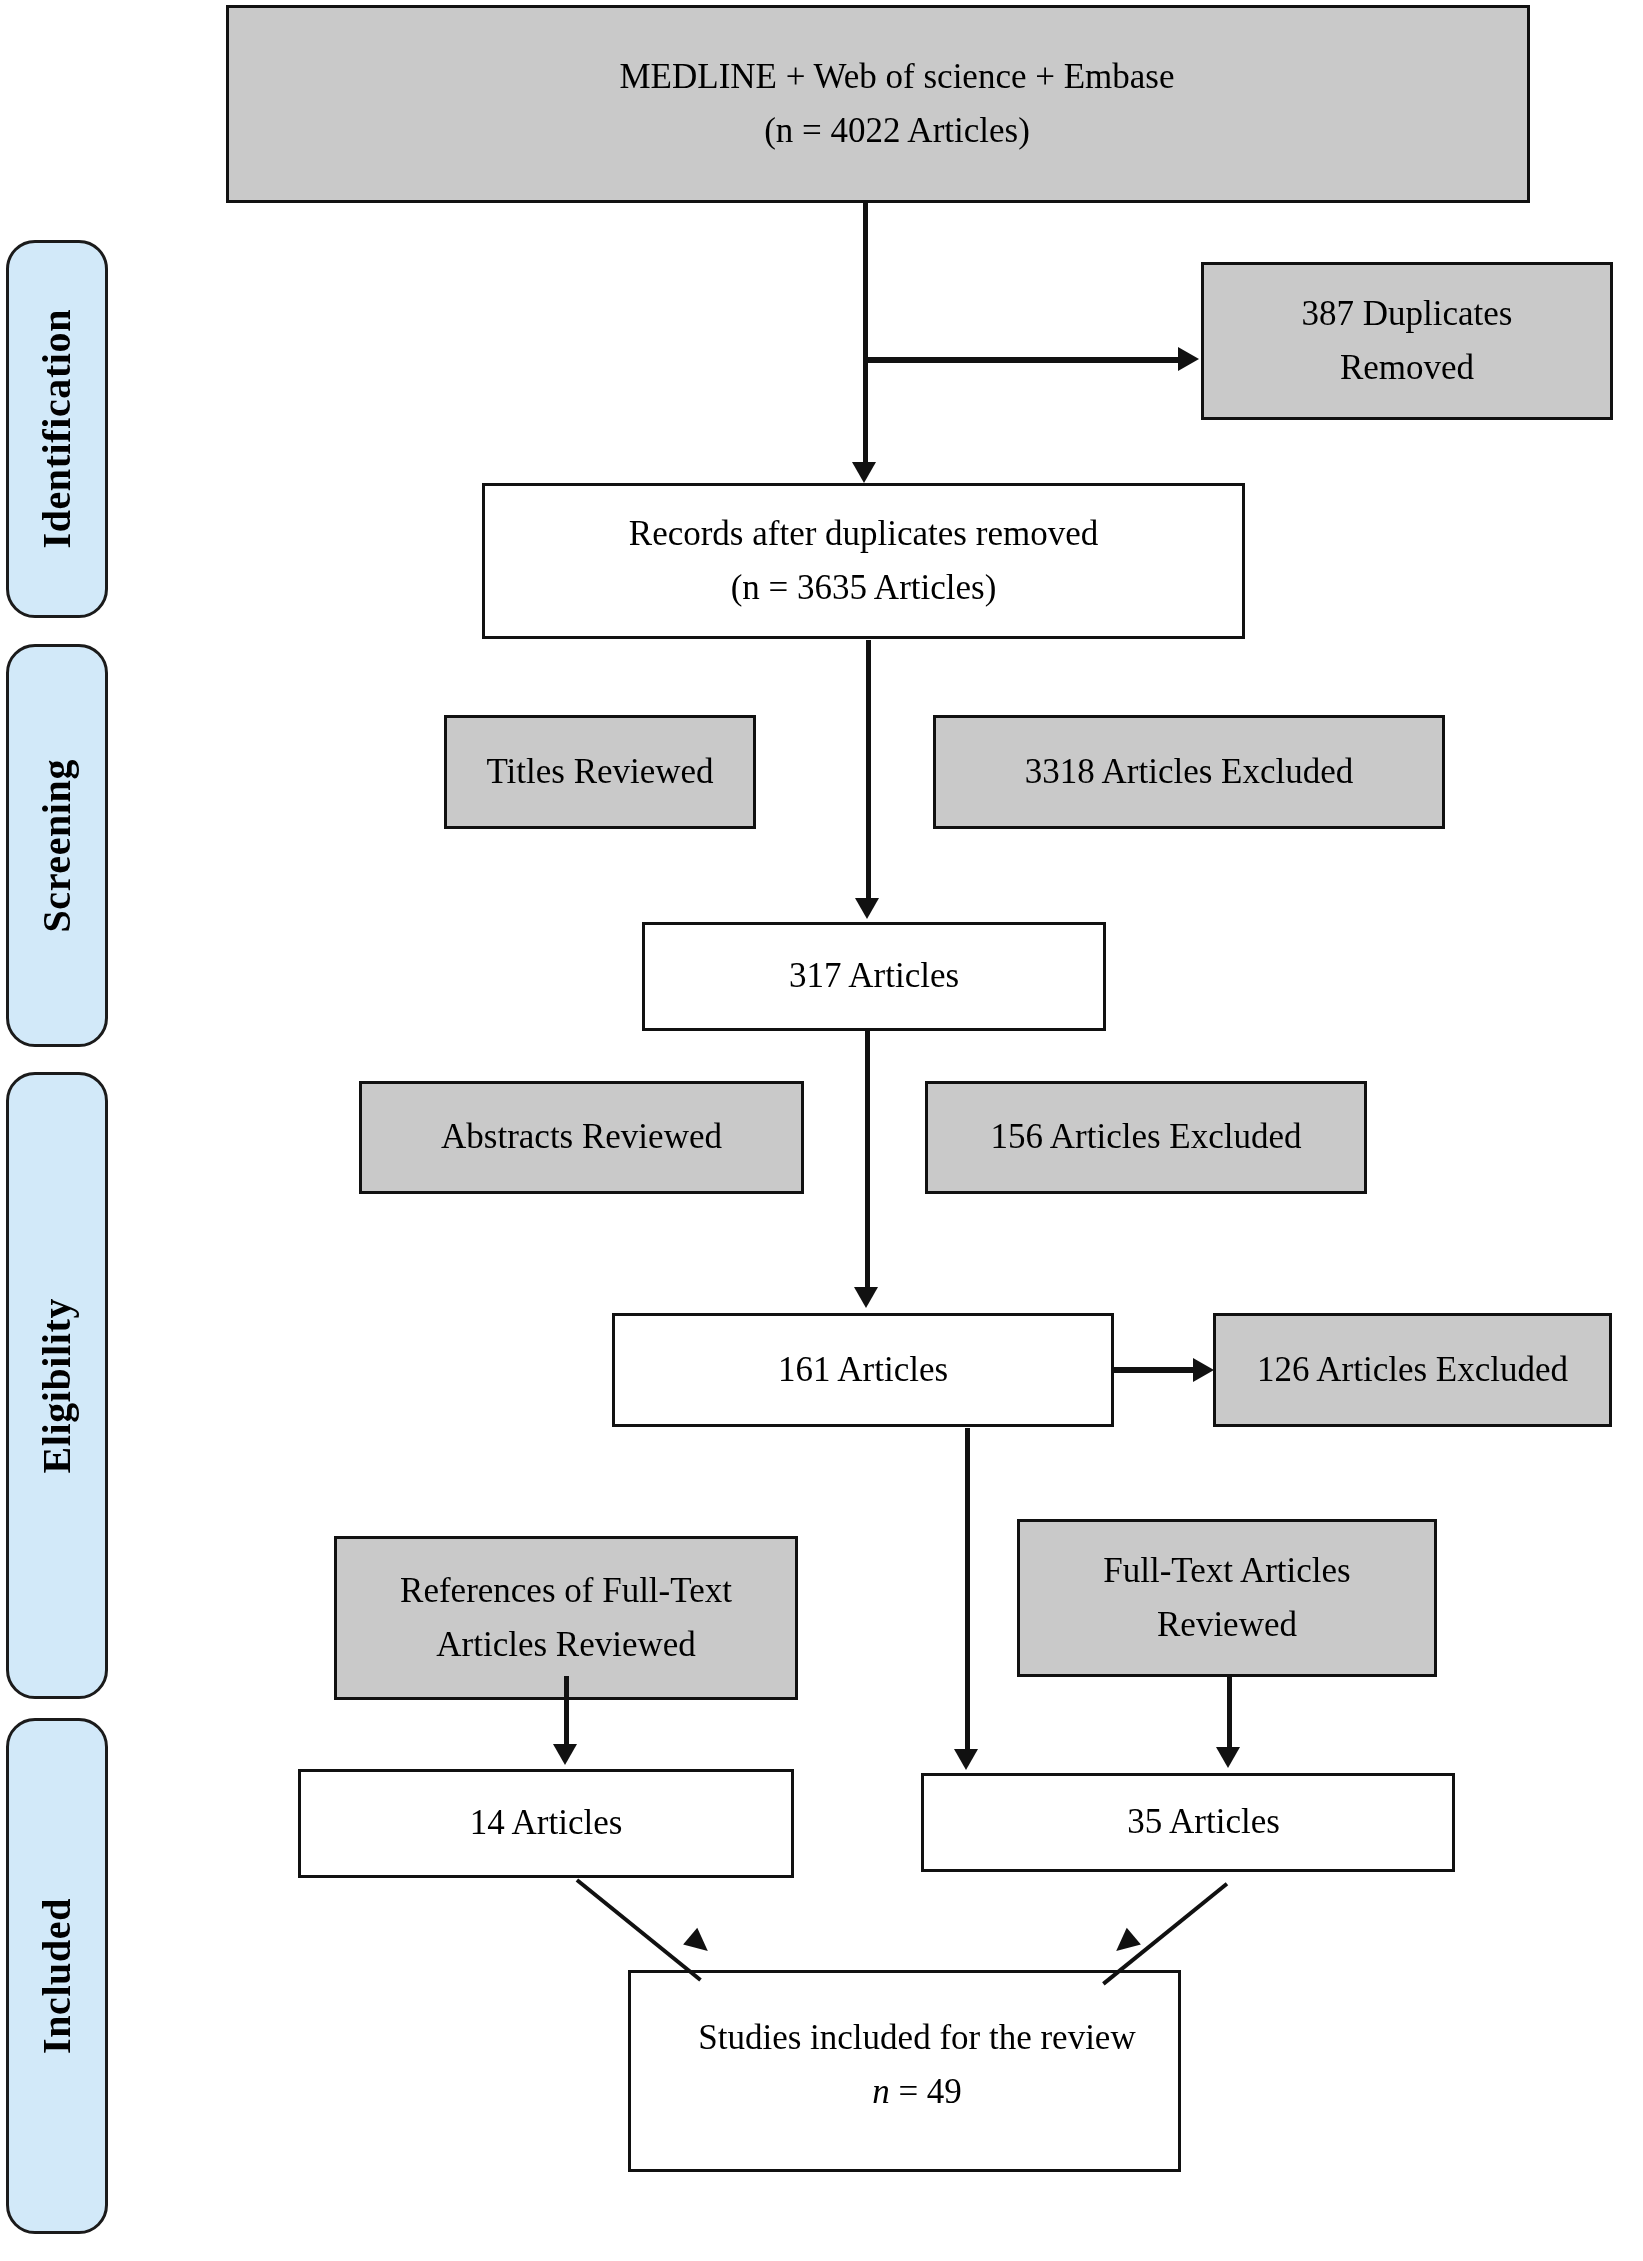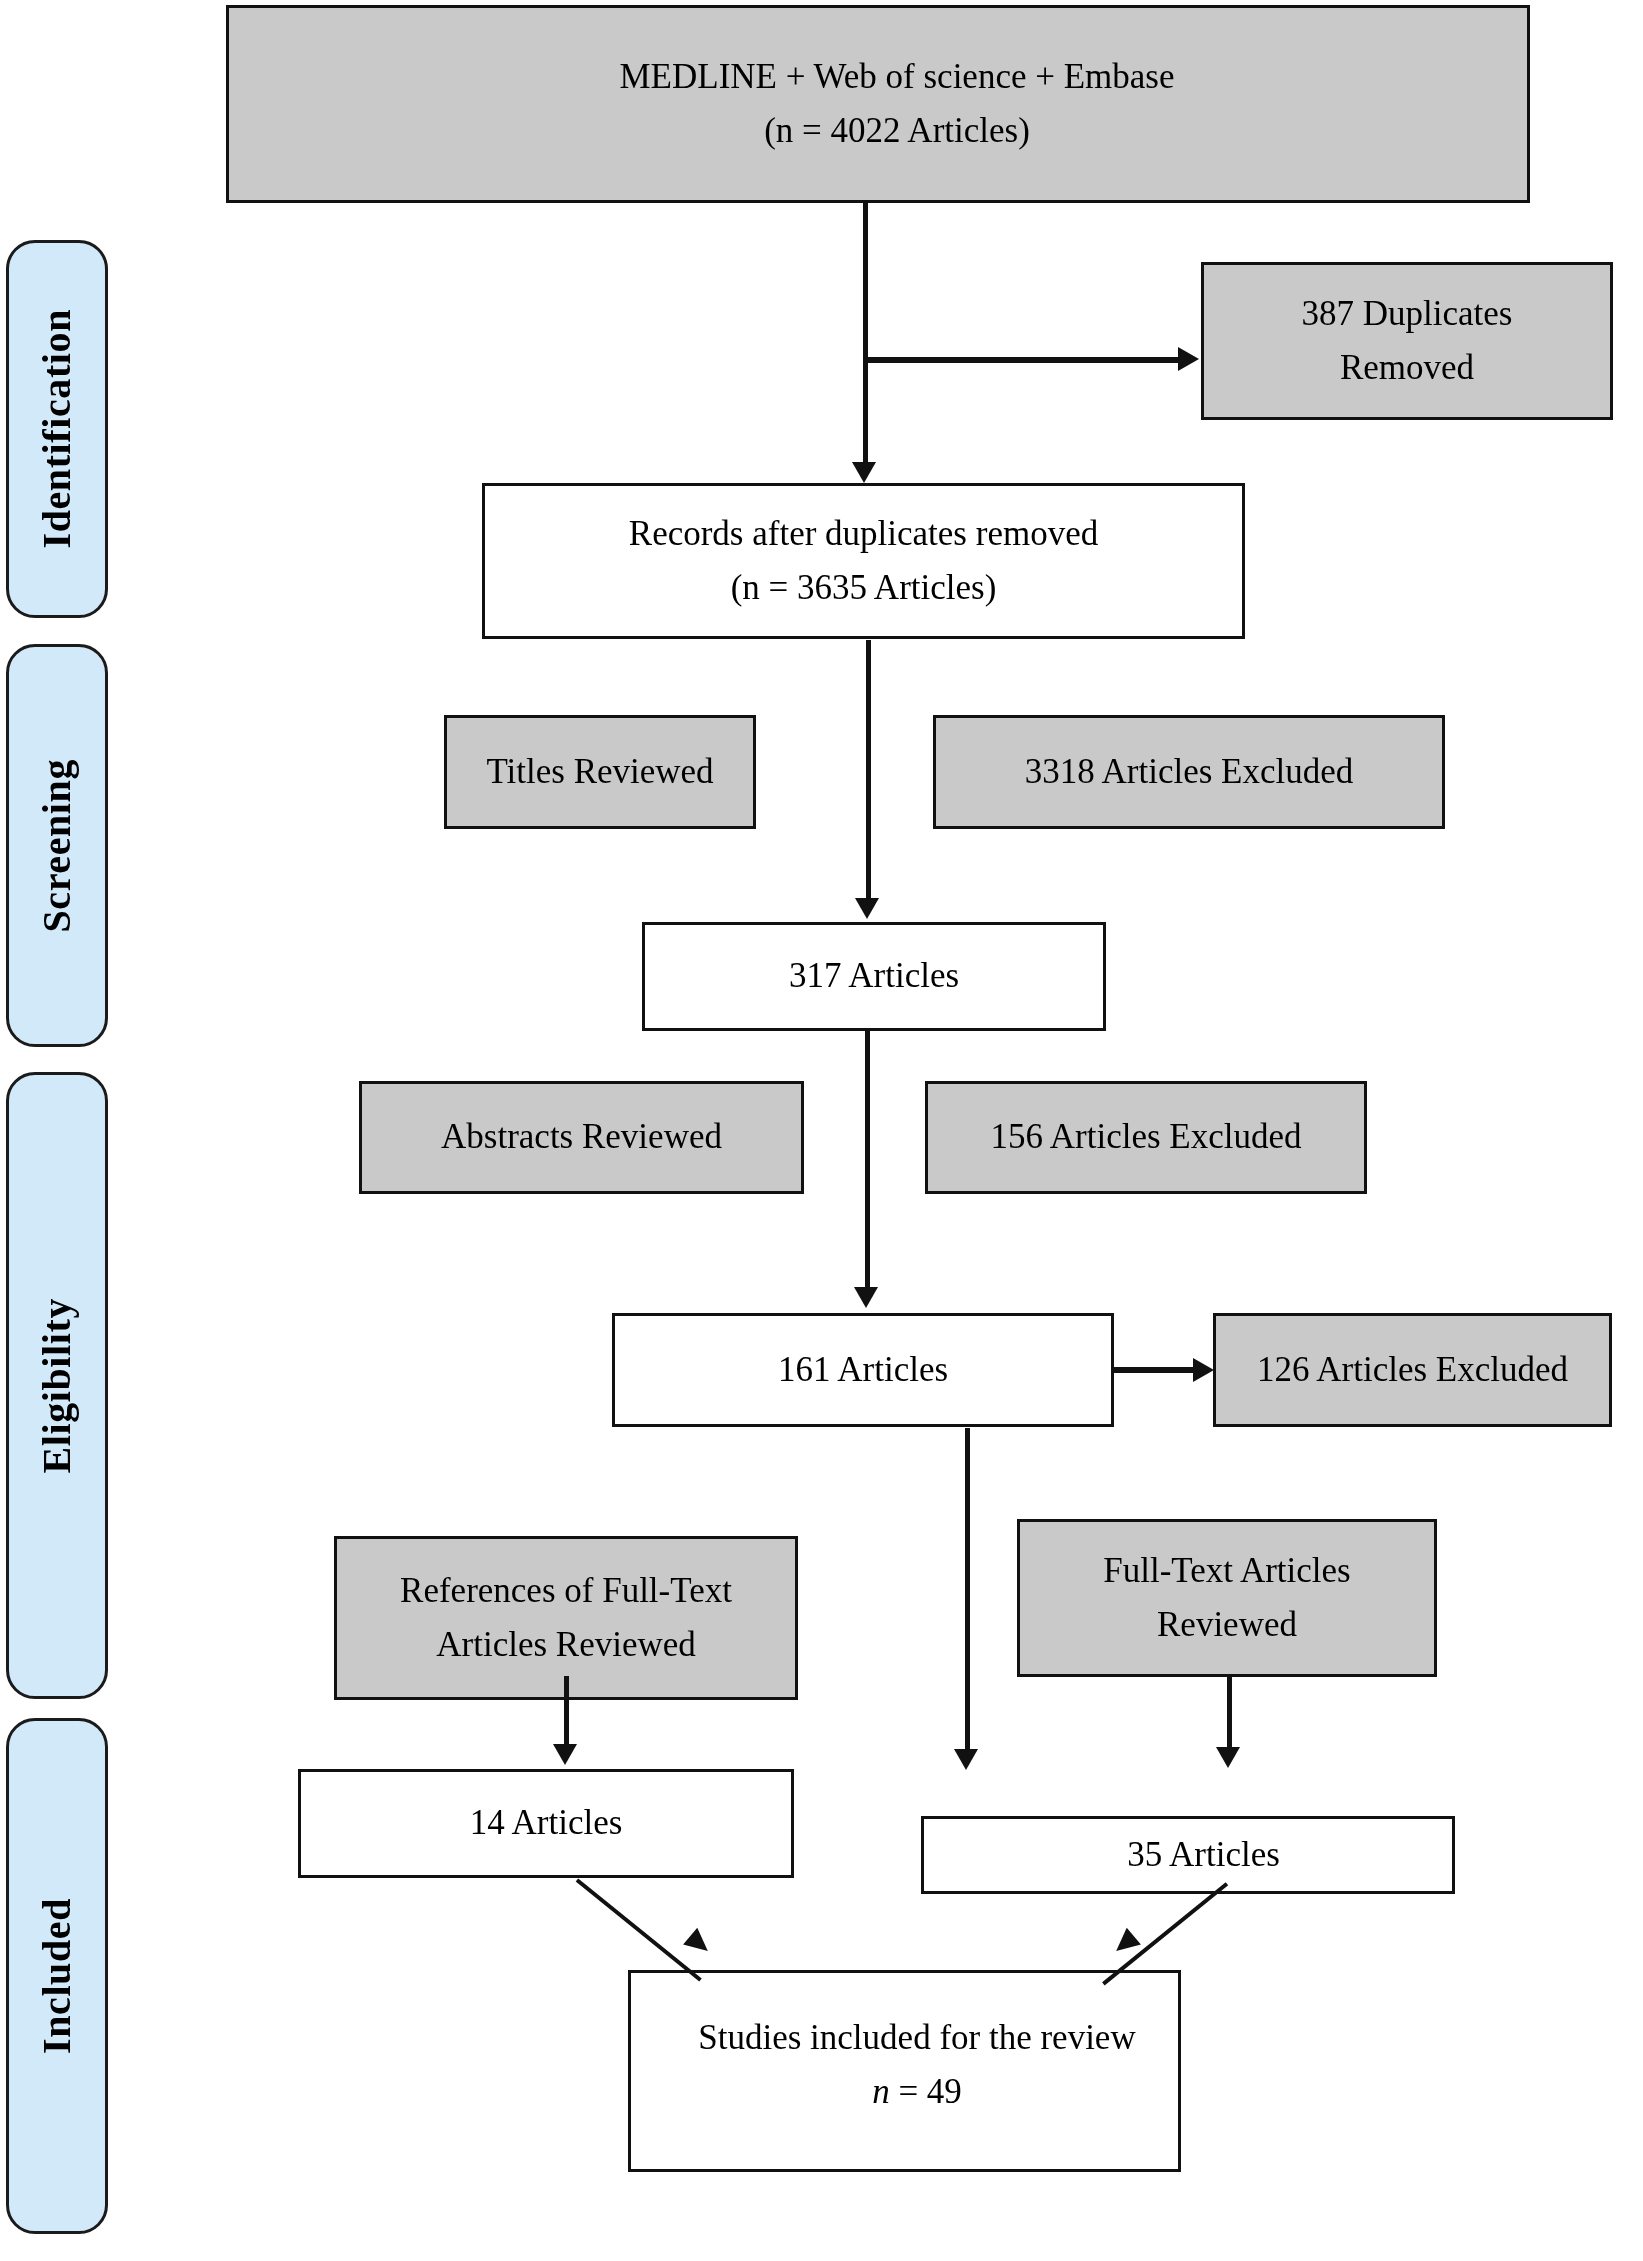--- a/index.html
+++ b/index.html
@@ -173,7 +173,7 @@
     <span class="line">14 Articles</span>
   </div>
 
-  <div class="node white" style="left:921px; top:1816px; width:534px; height:78px;padding-left:40px;">
+  <div class="node white" style="left:921px; top:1773px; width:534px; height:99px;padding-left:40px;">
     <span class="line">35 Articles</span>
   </div>
 

